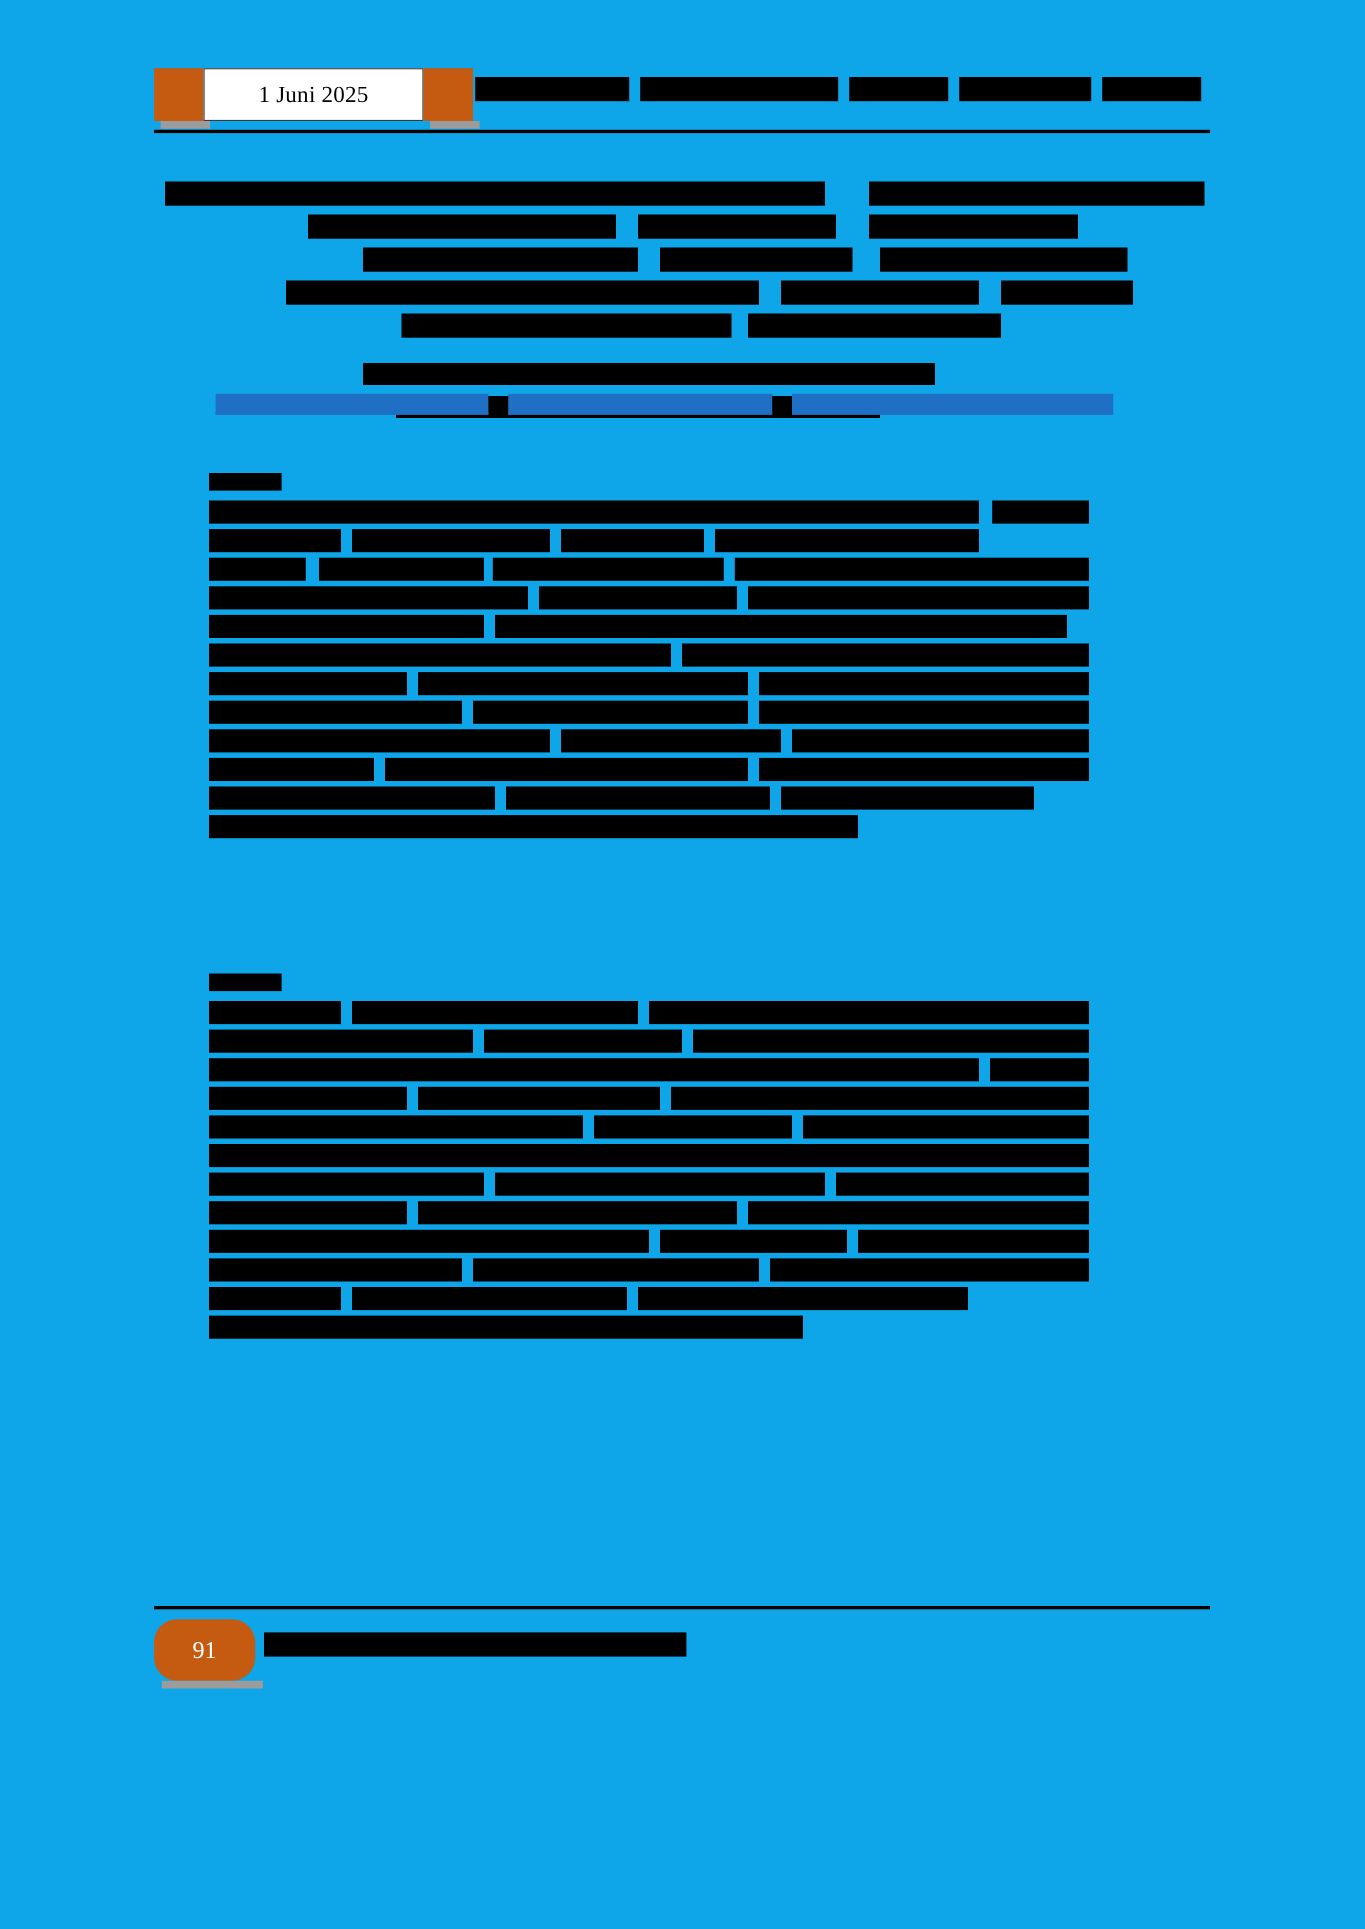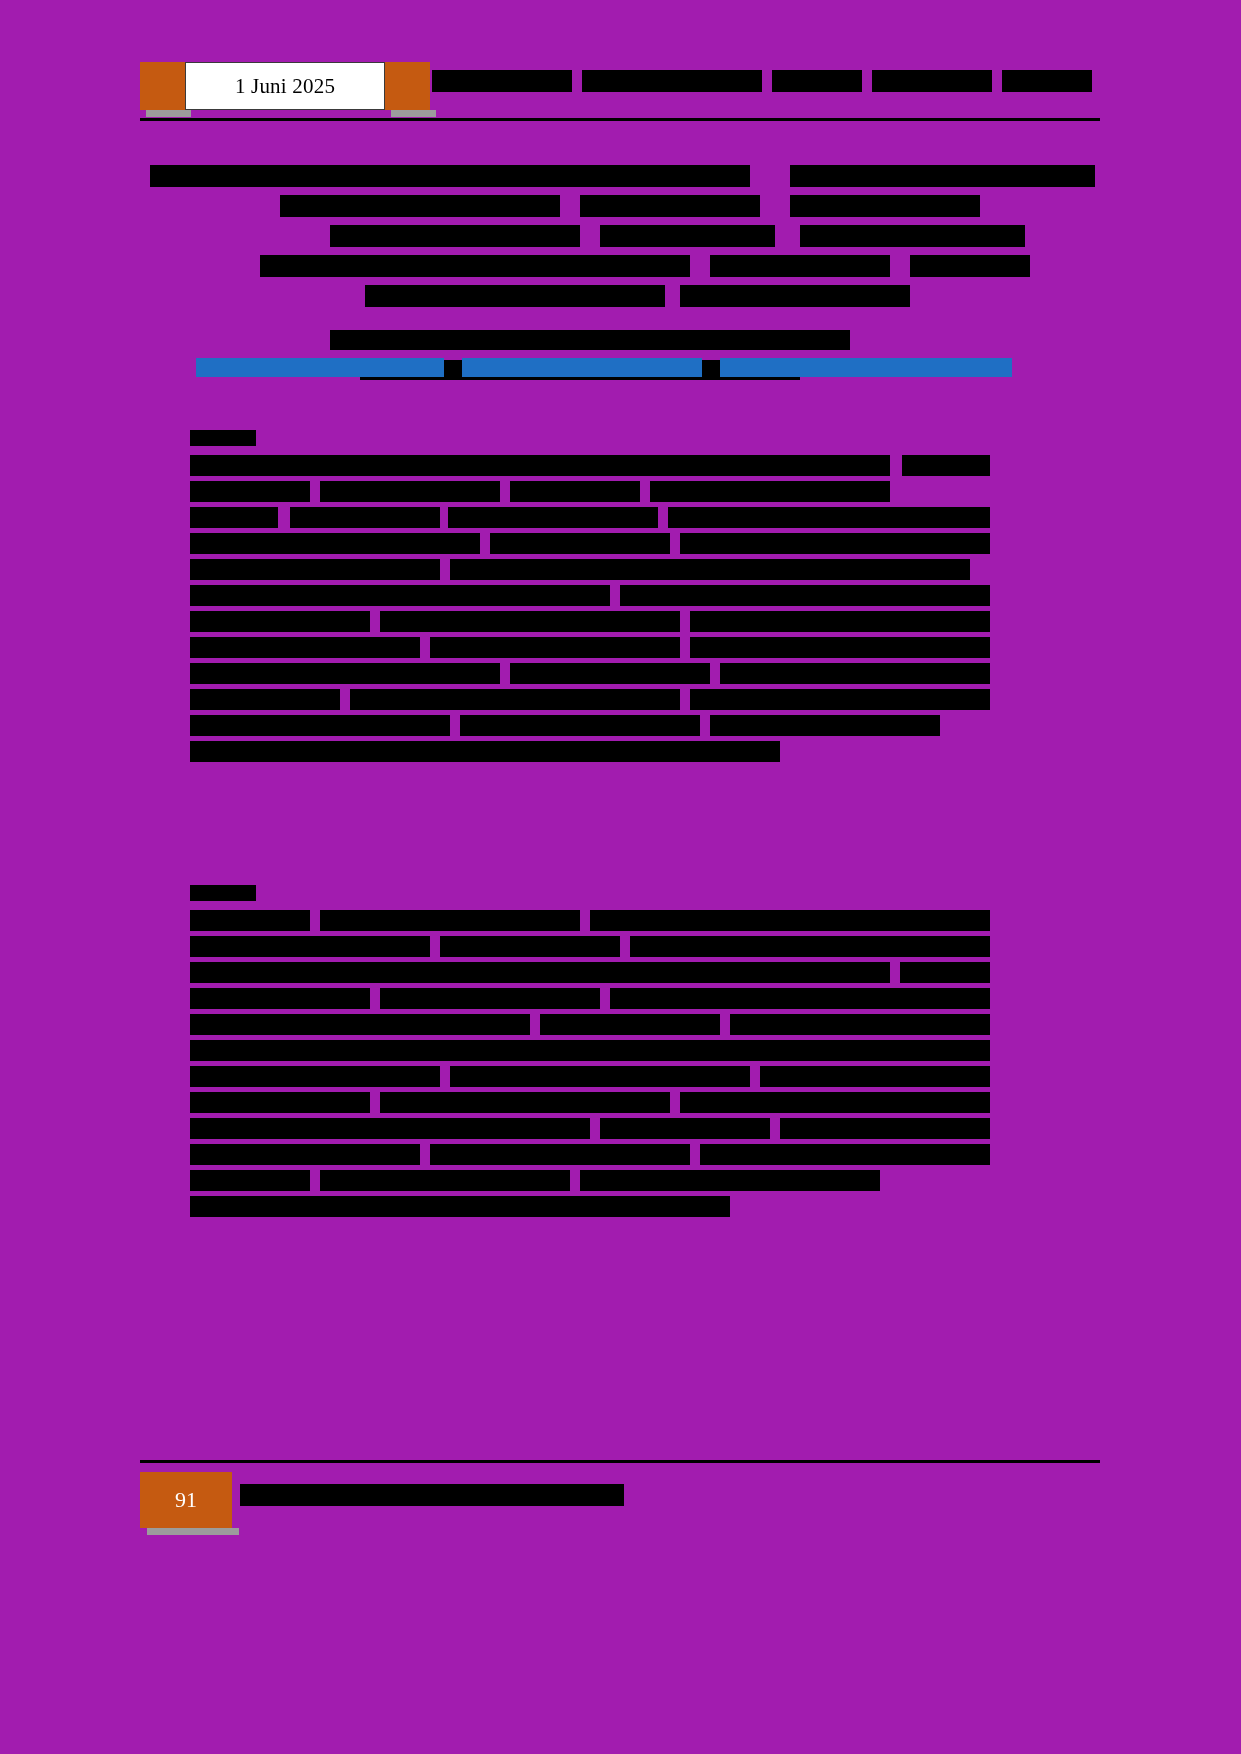--- a/index.html
+++ b/index.html
@@ -19,7 +19,7 @@
   .page {
     position: absolute;
     inset: 0;
-    background: #a21caf;
+    background: #0ea5e9;
   }
 
   

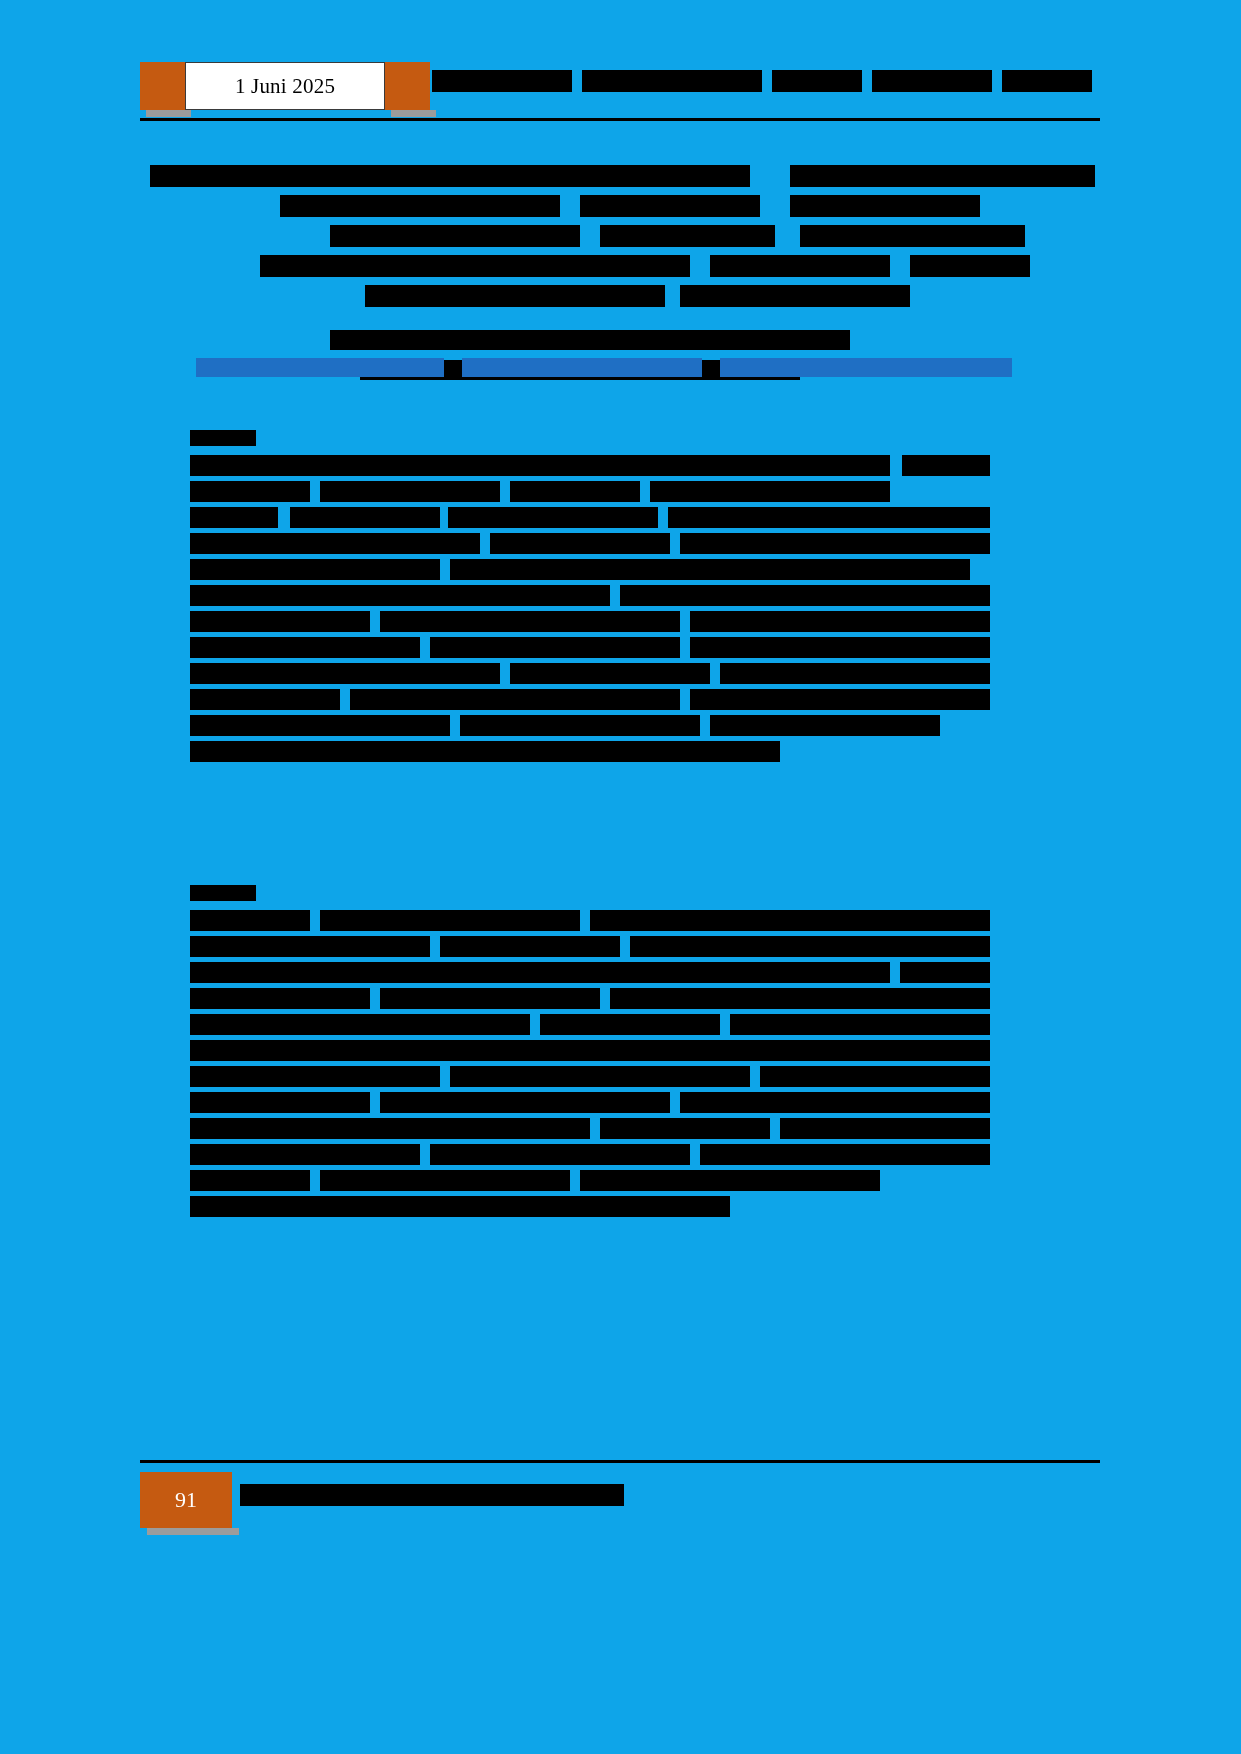--- a/index.html
+++ b/index.html
@@ -188,6 +188,7 @@
     display: flex;
     align-items: center;
     justify-content: center;
+    border-radius: 21px;
   }
   .footer-page-box span {
     color: #ffffff;

